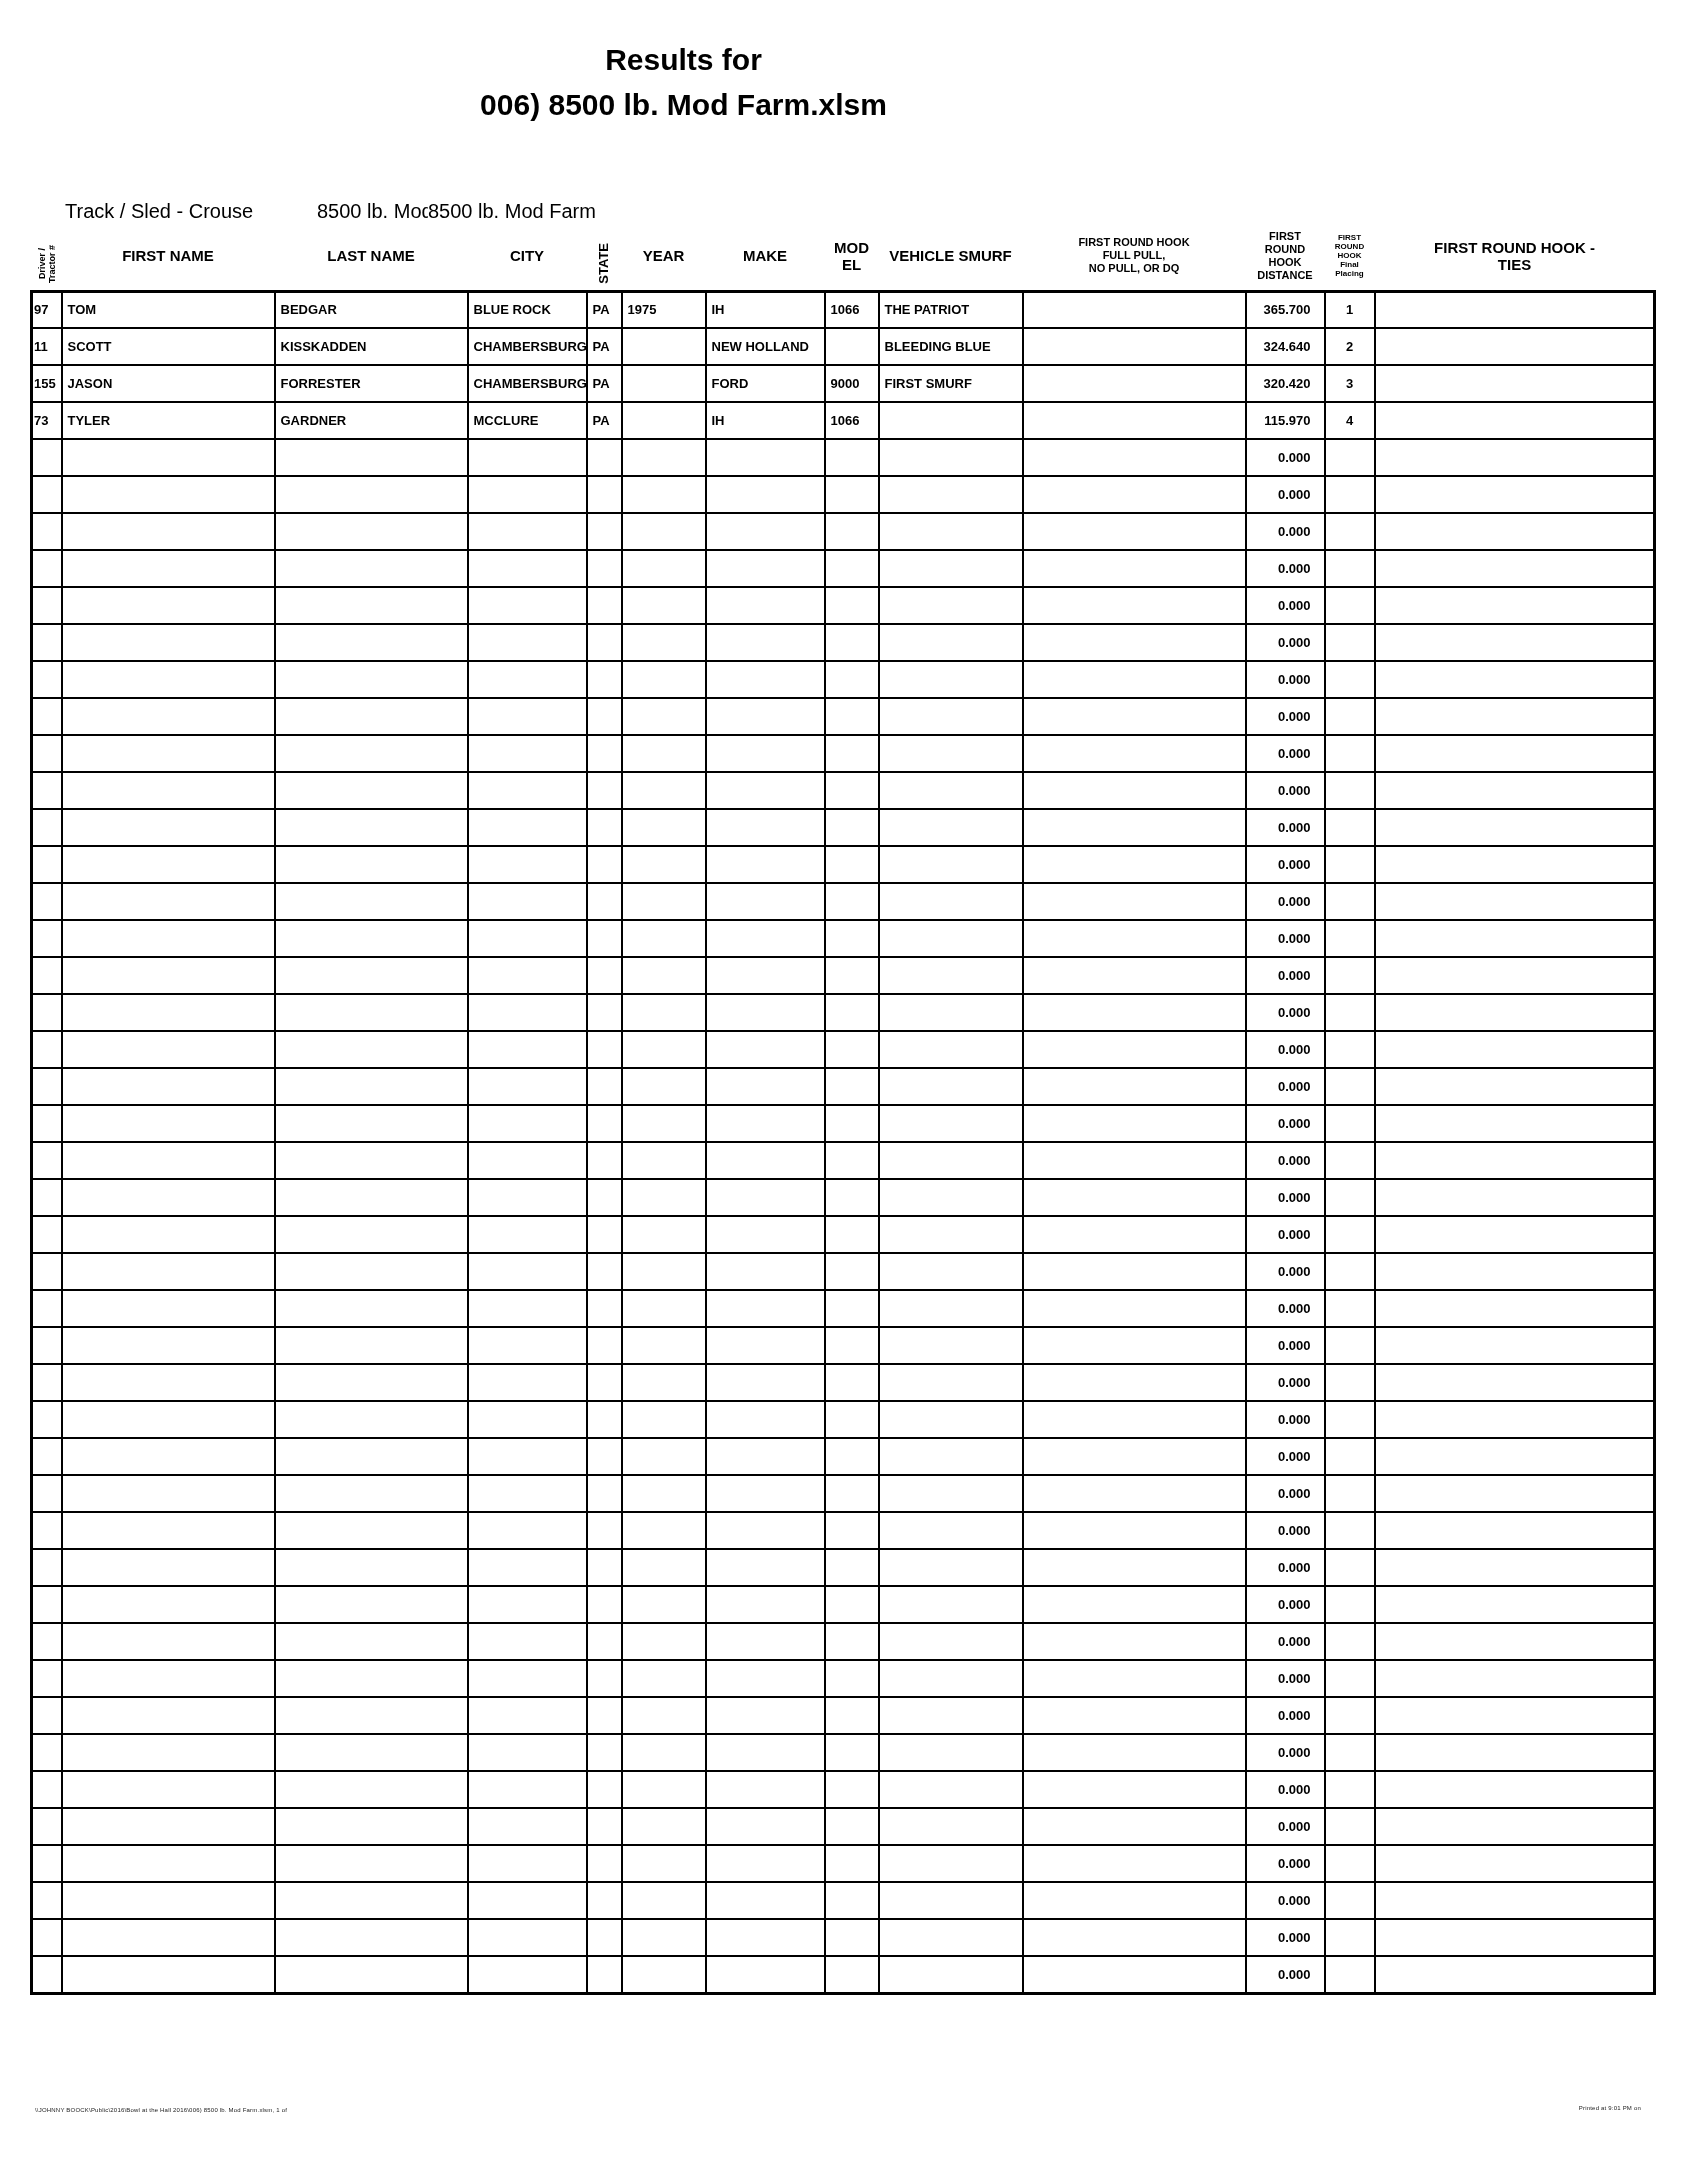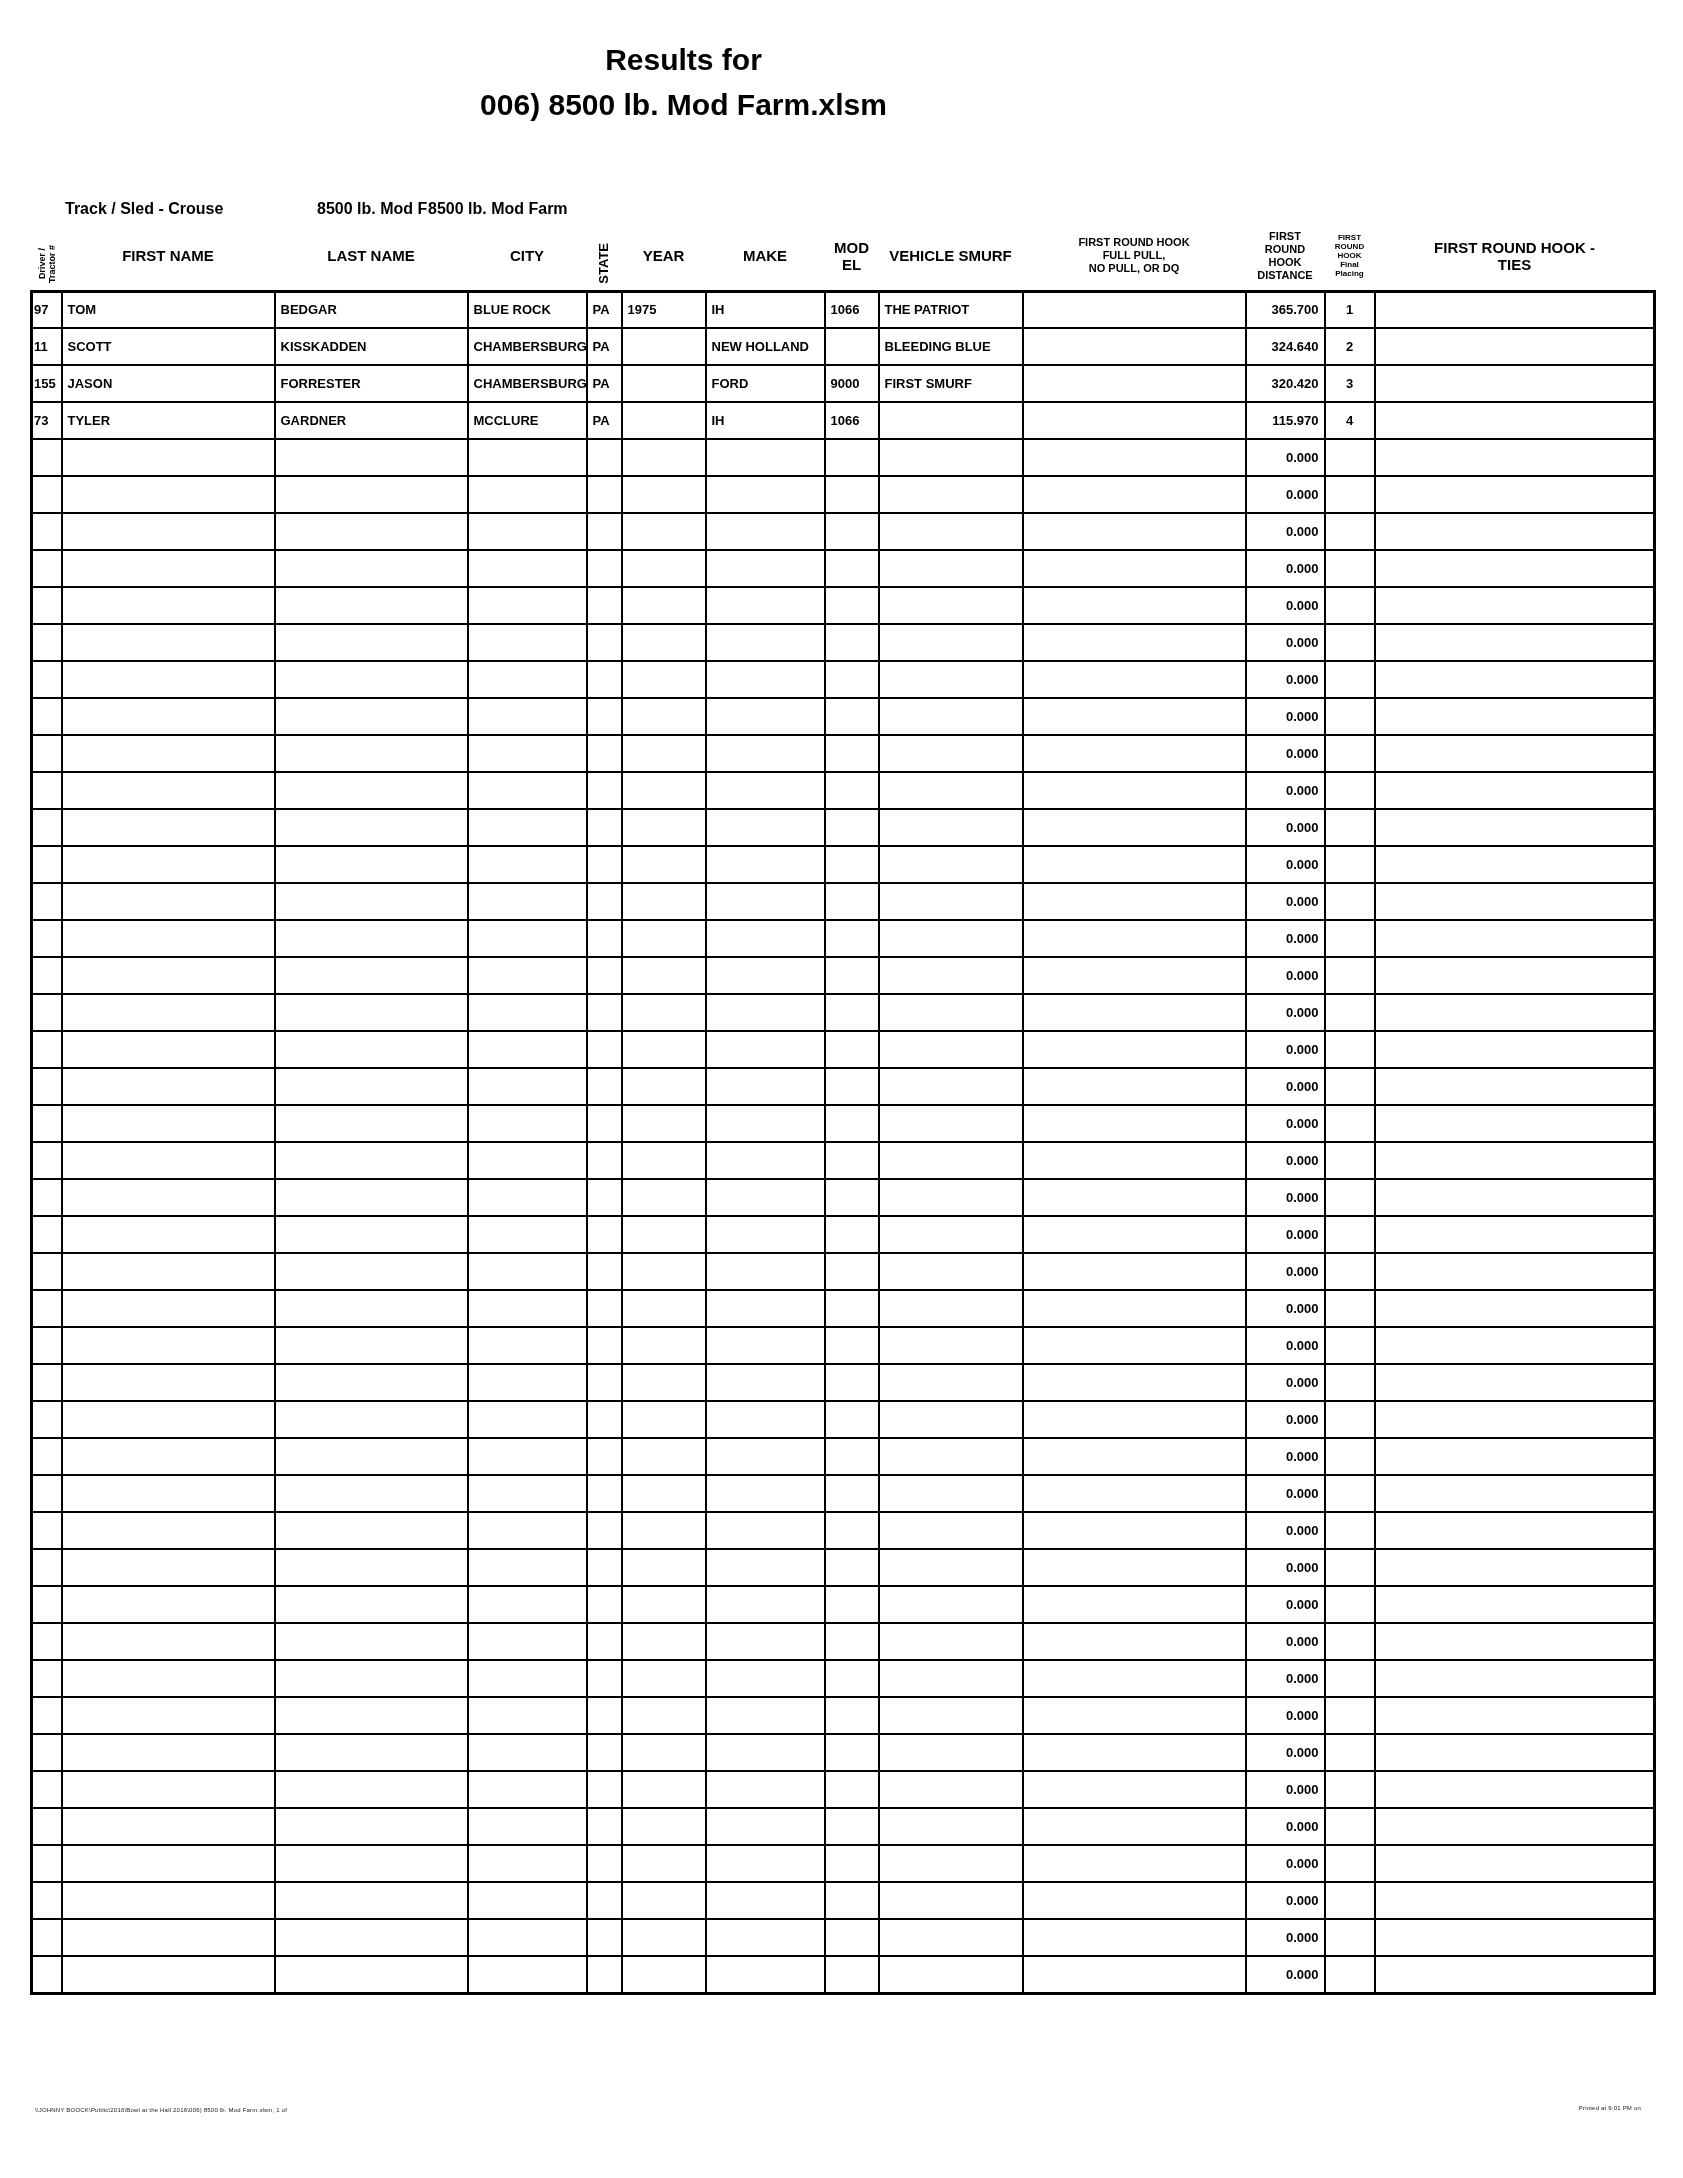--- a/index.html
+++ b/index.html
@@ -23,7 +23,7 @@
   .meta-row {
     position: absolute;
     top: 200px; left: 30px; width: 1624px; height: 22px;
-    font-weight: bold; font-size: 16px;
+    font-weight: normal; font-size: 20px;
   }
   .track-name  { position: absolute; left: 35px;  top: 0; white-space: nowrap; }
   .class-left  { position: absolute; left: 287px; top: 0; width: 111px;

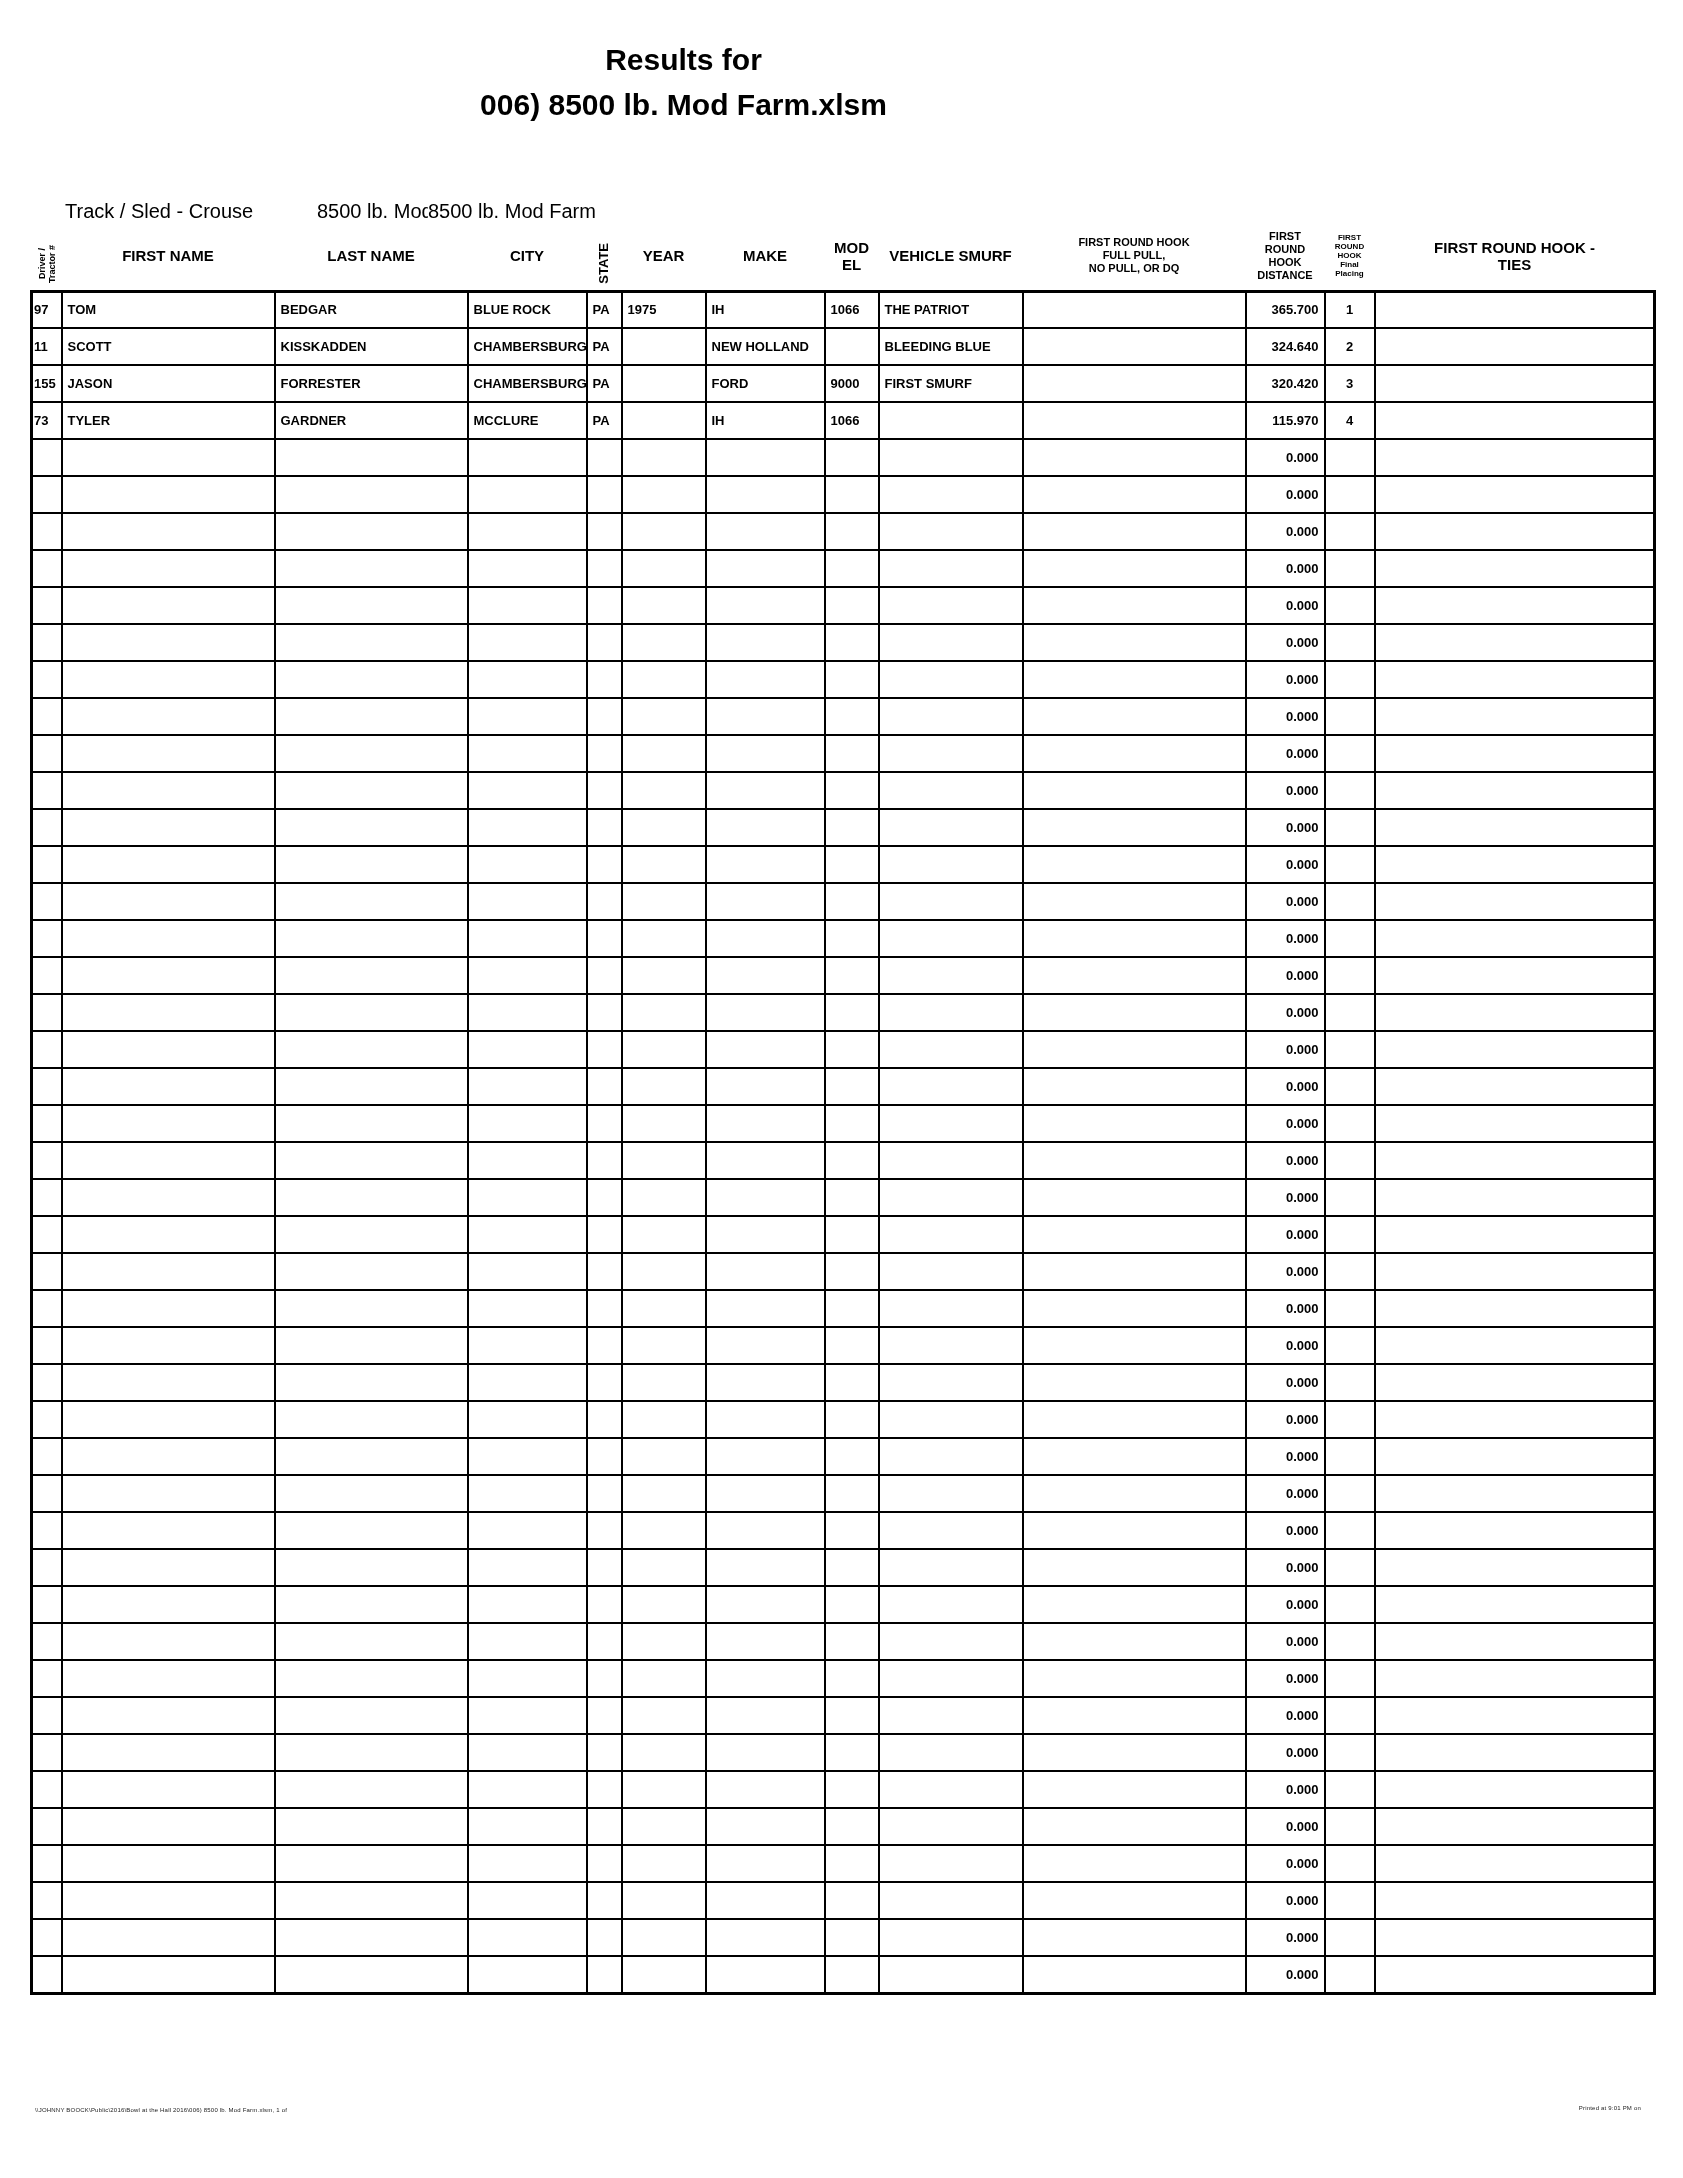--- a/index.html
+++ b/index.html
@@ -80,7 +80,7 @@
   td.col-first_name, td.col-last_name, td.col-city, td.col-state,
   td.col-year, td.col-make, td.col-model, td.col-vehicle_name,
   td.col-full_pull, td.col-ties { text-align: left; padding-left: 5px; }
-  td.col-distance { text-align: right; padding-right: 5px; }
+  td.col-distance { text-align: right; padding-right: 13px; }
   td.col-placing  { text-align: center; }
 
   .footer-left {

